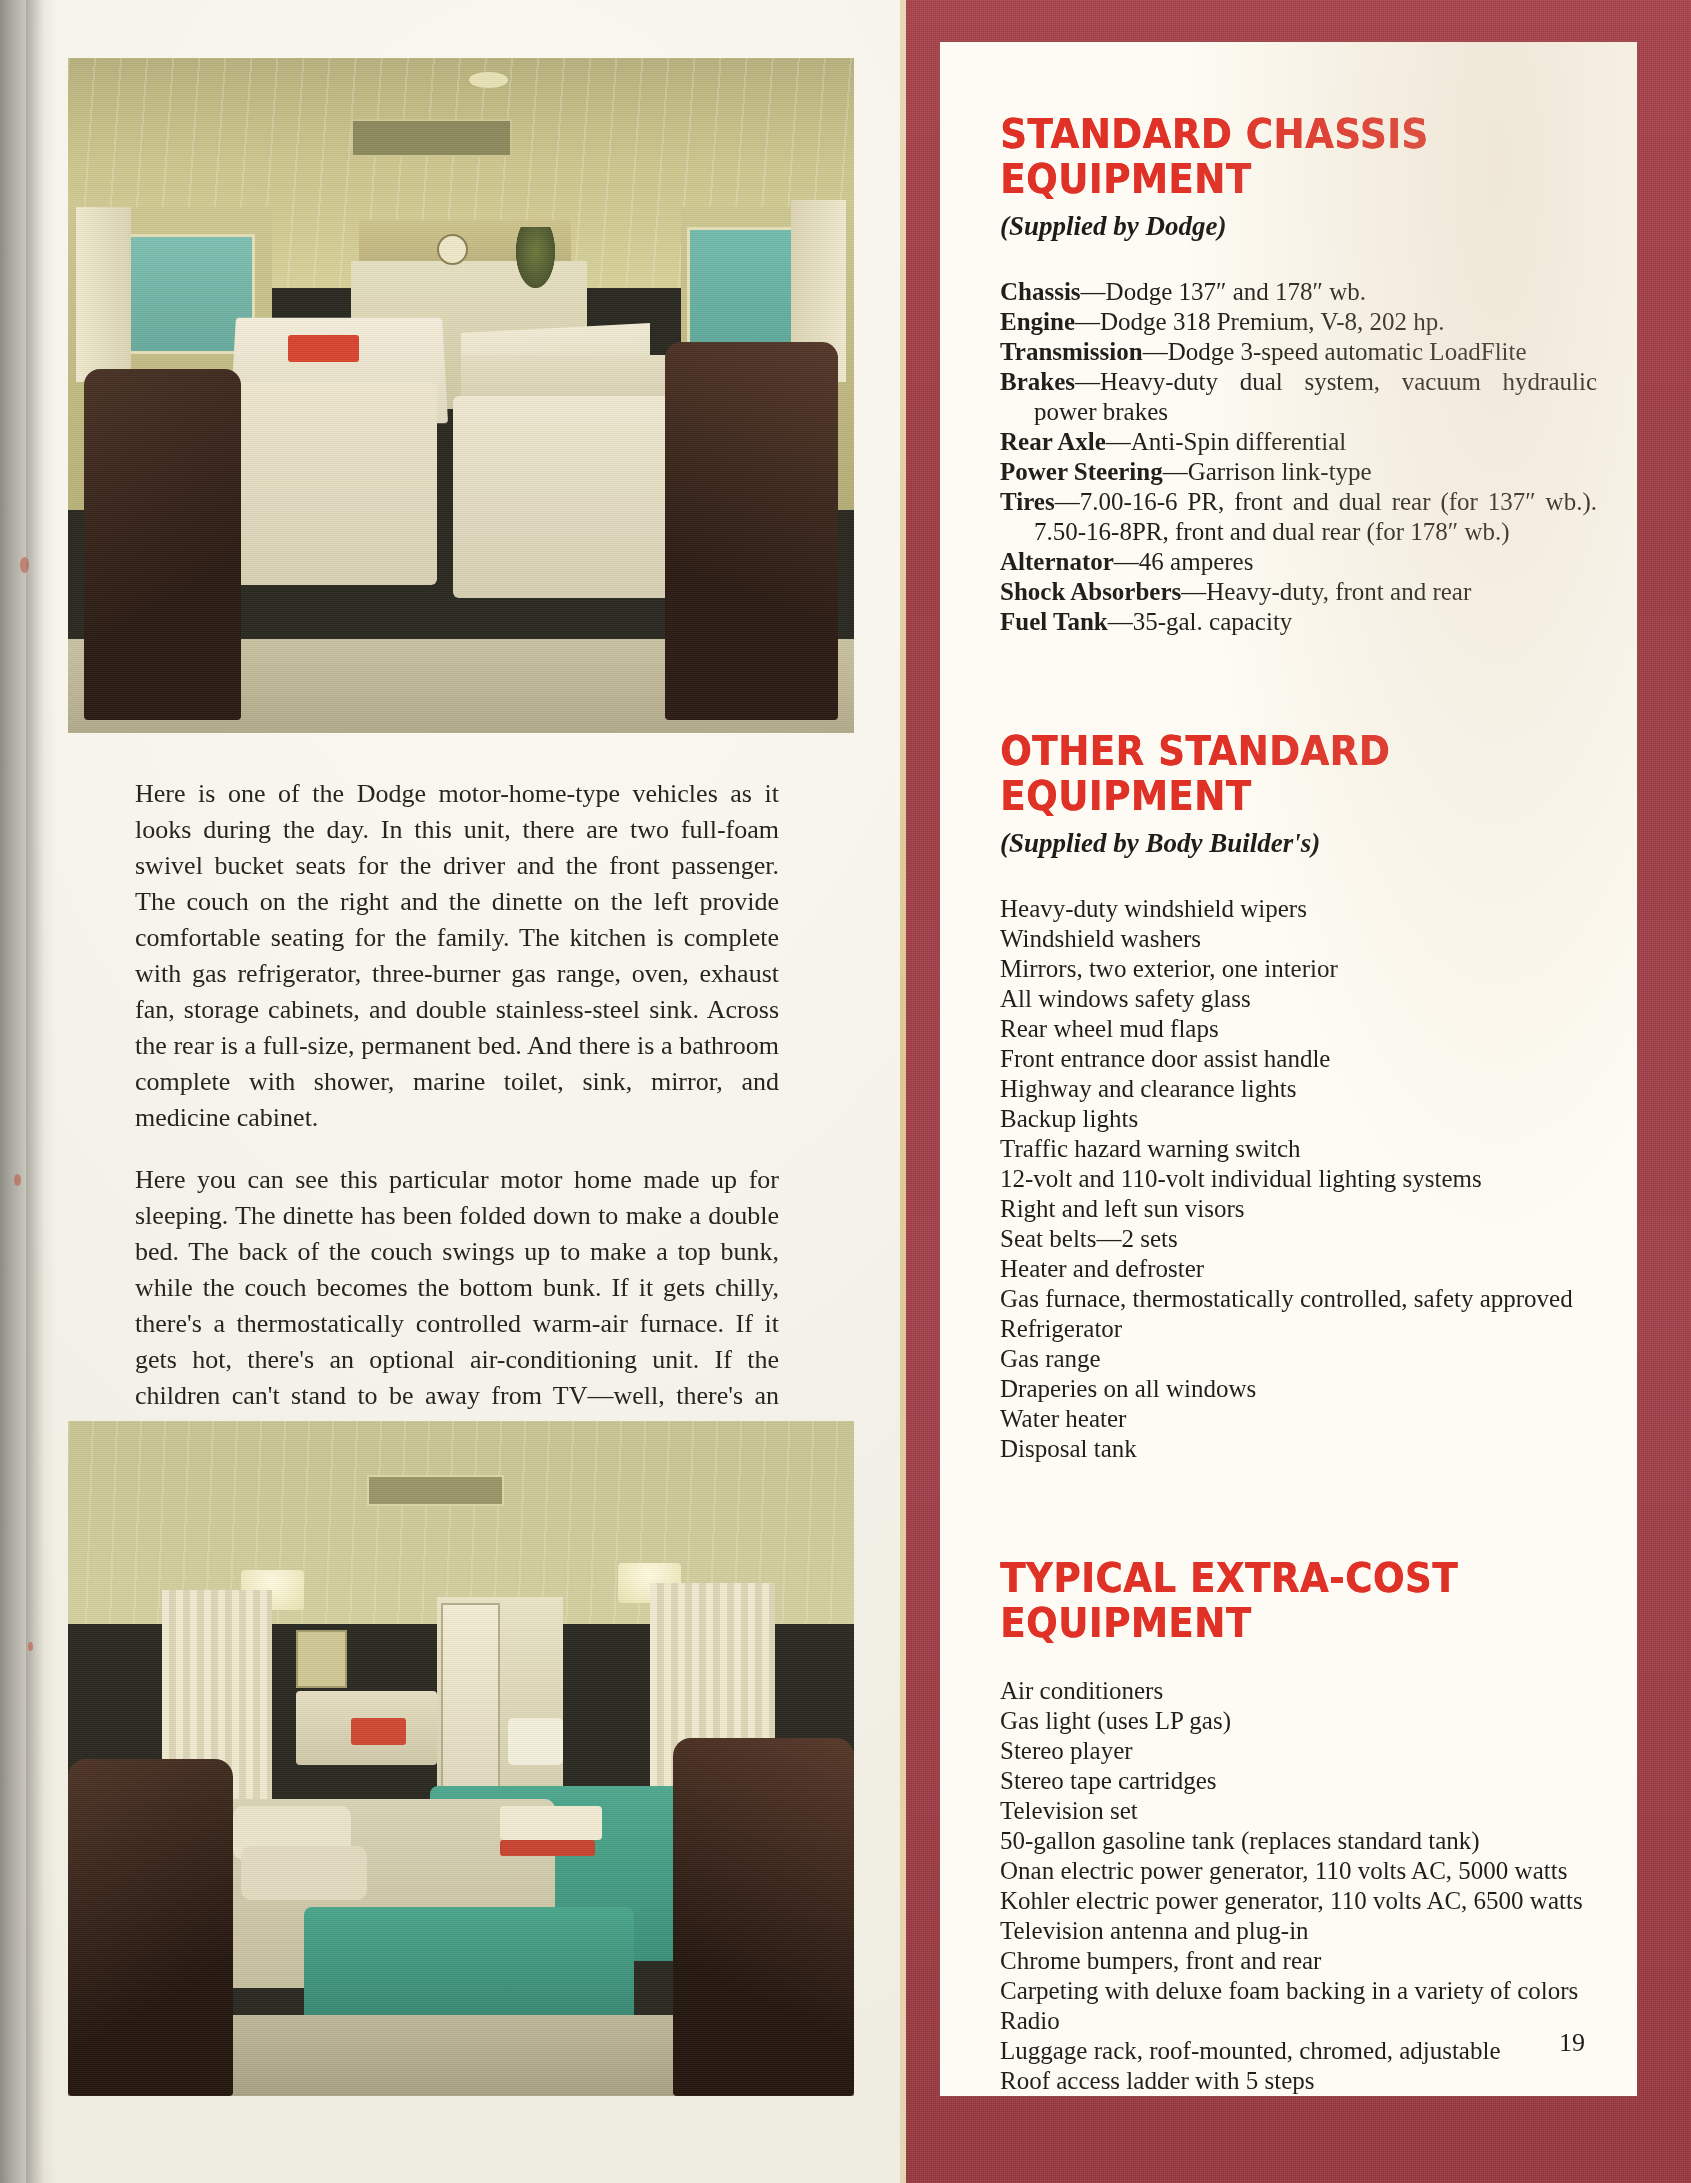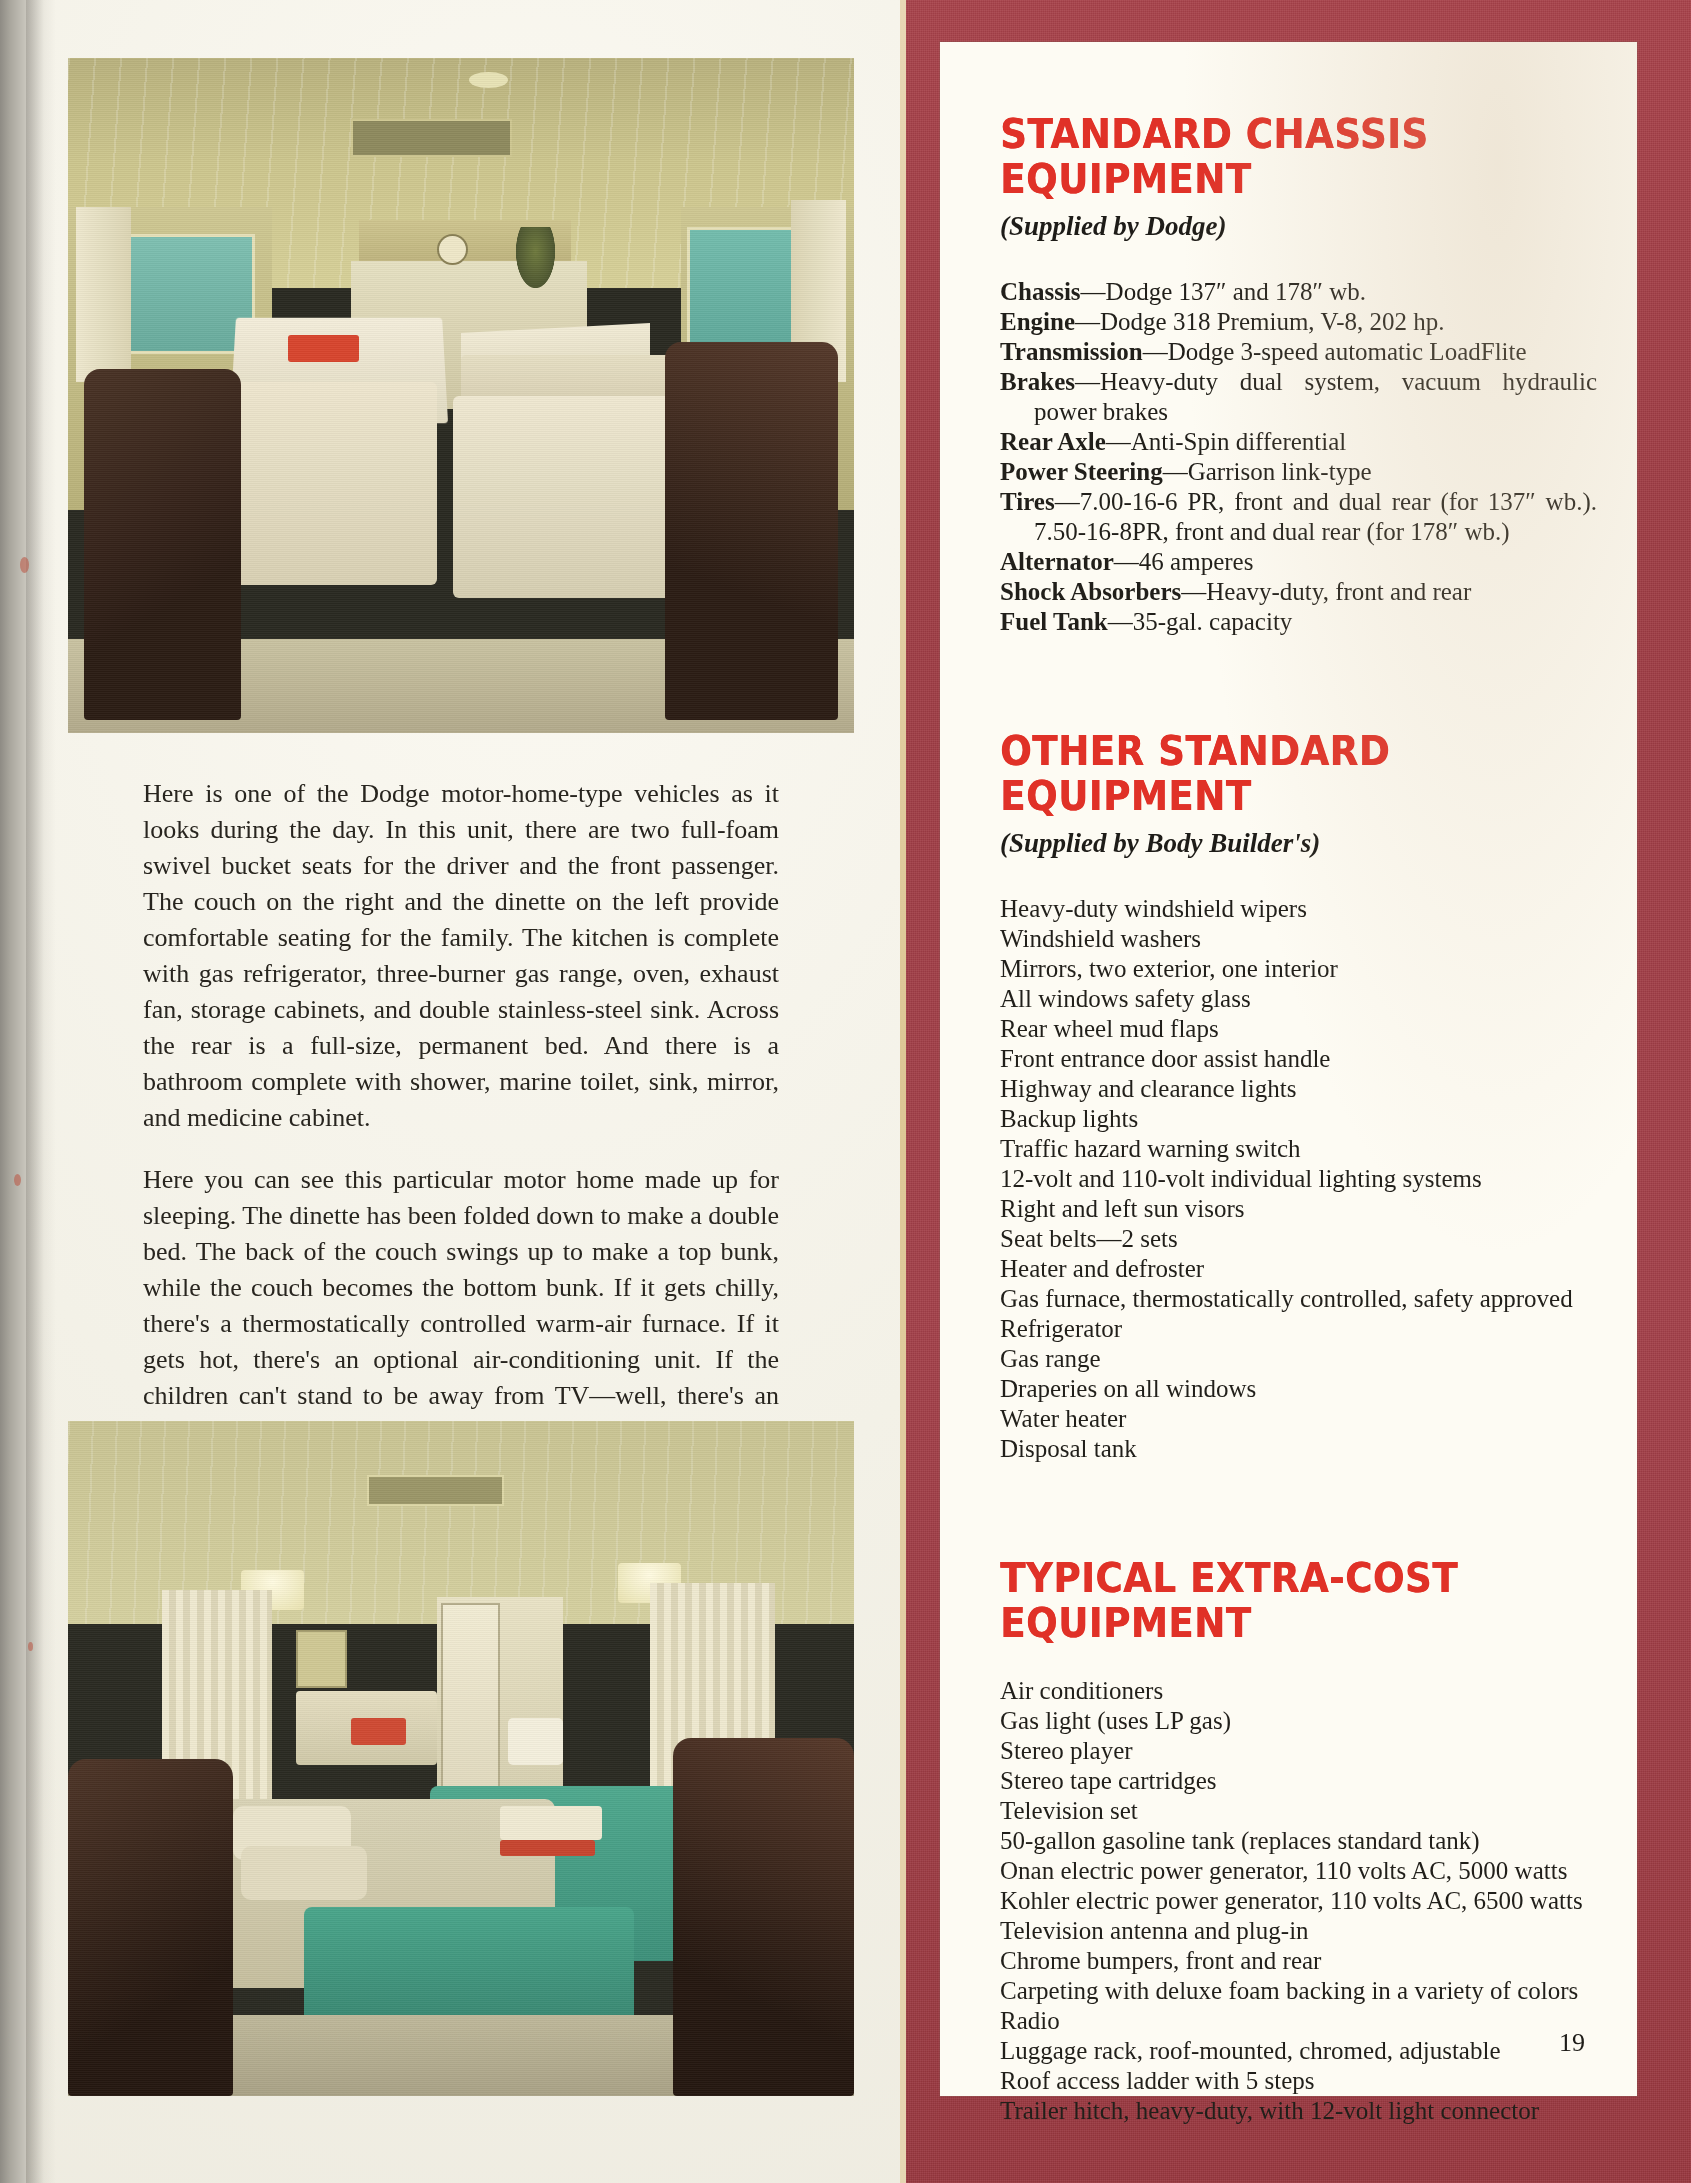--- a/index.html
+++ b/index.html
@@ -102,7 +102,7 @@
     text-align: justify;
     font-family: "Liberation Serif", "DejaVu Serif", serif;
   }
-  .body-text p { margin: 0 0 26px 16px; }
+  .body-text p { margin: 0 0 26px 8px; }
   .body-text p:last-child { margin-bottom: 0; }
 
   

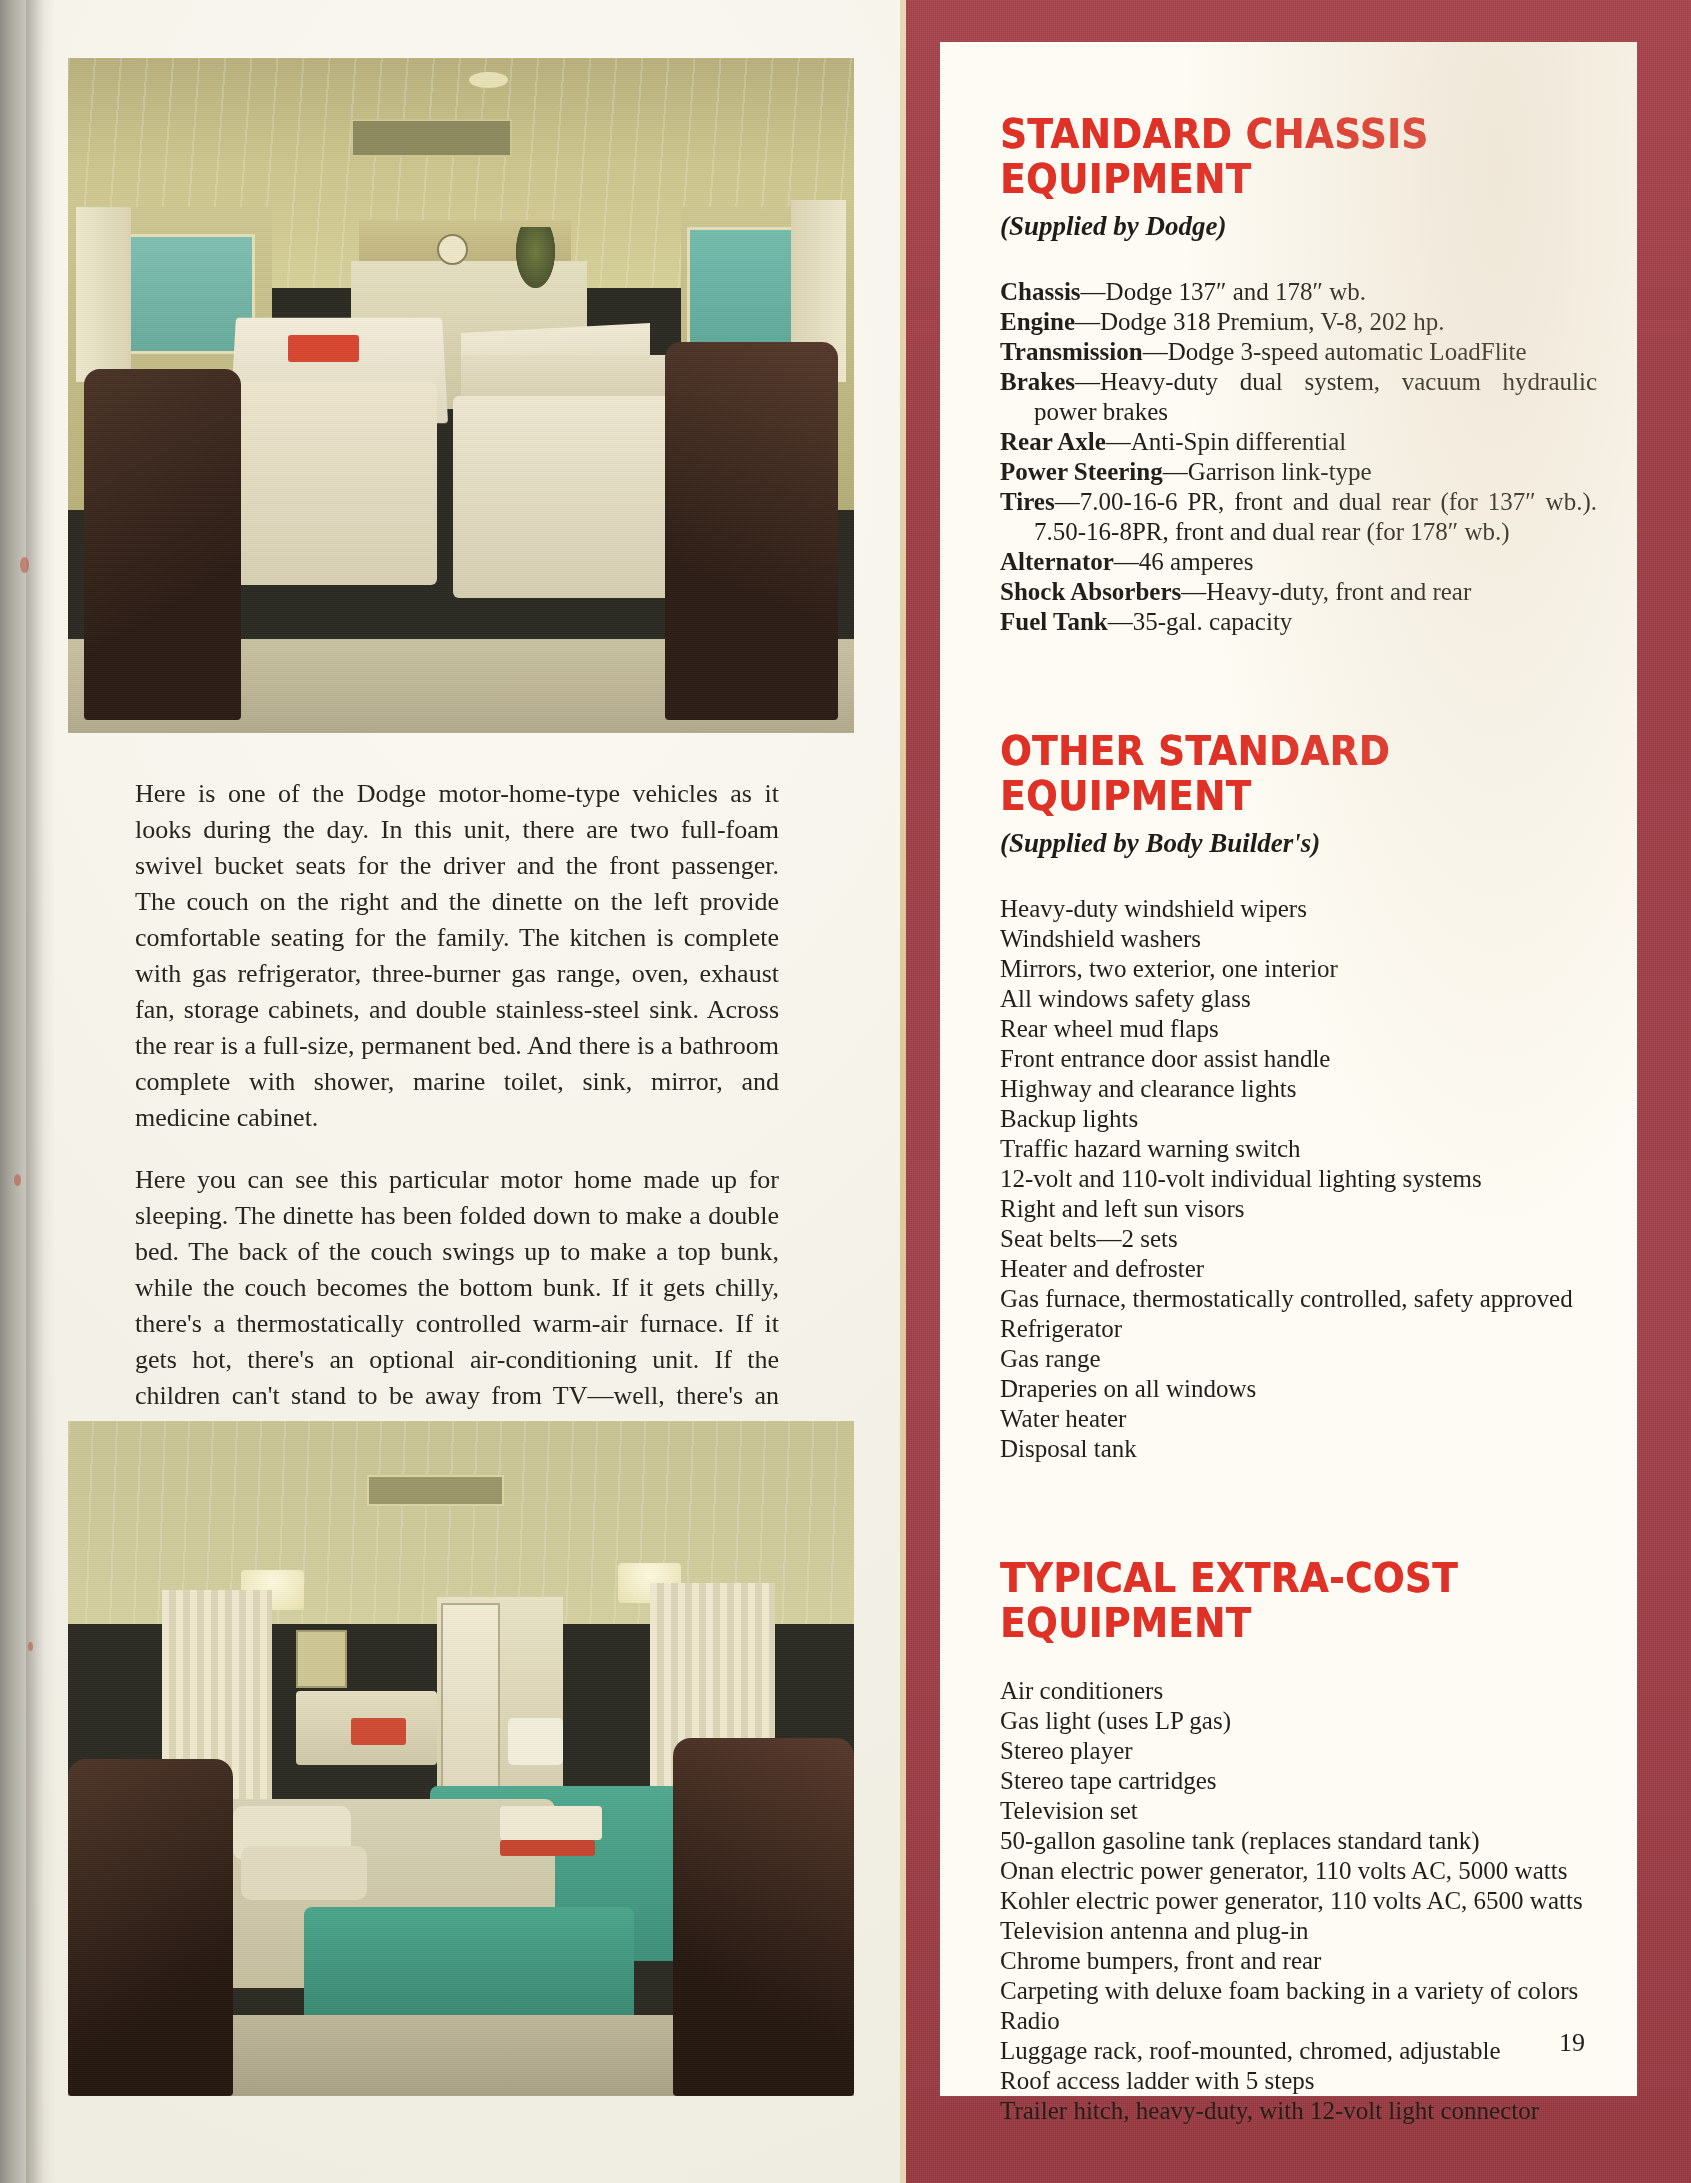--- a/index.html
+++ b/index.html
@@ -387,7 +387,6 @@
           <li><span>Radio</span></li>
           <li><span>Luggage rack, roof-mounted, chromed, adjustable</span></li>
           <li><span>Roof access ladder with 5 steps</span></li>
-          <li><span>Trailer hitch, heavy-duty, with 12-volt light connector</span></li>
         </ul>
 
     </div>

